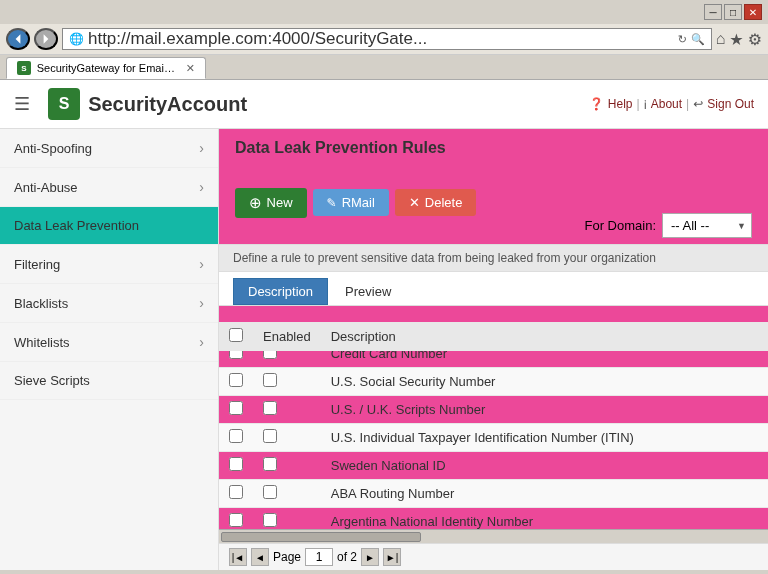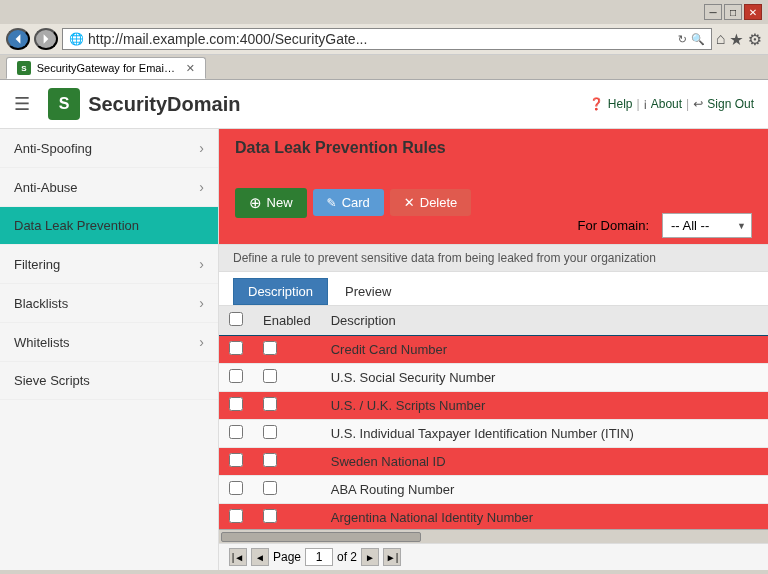--- a/index.html
+++ b/index.html
@@ -17,7 +17,7 @@
     .nav-btn svg { width: 12px; height: 12px; fill: white; }
     .nav-btn.fwd { background: #aaa; }
     .address-bar { flex: 1; height: 22px; border: 1px solid #888; background: white; padding: 0 6px; font-size: 11px; display: flex; align-items: center; gap: 4px; }
-    .address-text { flex: 1; font-size: 14px; color: #333; }
+    .address-text { flex: 1; font-size: 17px; color: #333; }
     .refresh-btn { font-size: 11px; color: #555; cursor: pointer; }
 
     .tab-bar { display: flex; align-items: flex-end; padding: 2px 6px 0; background: #d4d0c8; gap: 2px; }

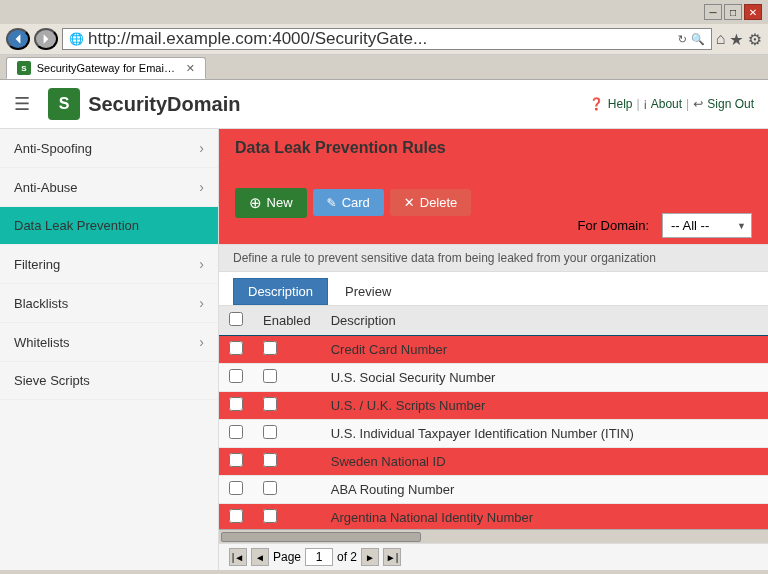--- a/index.html
+++ b/index.html
@@ -142,7 +142,7 @@
         <span class="logo-icon-text">S</span>
       </div>
       <span style="font-size:20px;font-weight:bold;color:#333;">
-        <span style="font-weight:bold;">Security</span><span>Domain</span>
+        <span style="font-weight:bold;">Security</span><span>Account</span>
       </span>
     </div>
     <div class="header-right">

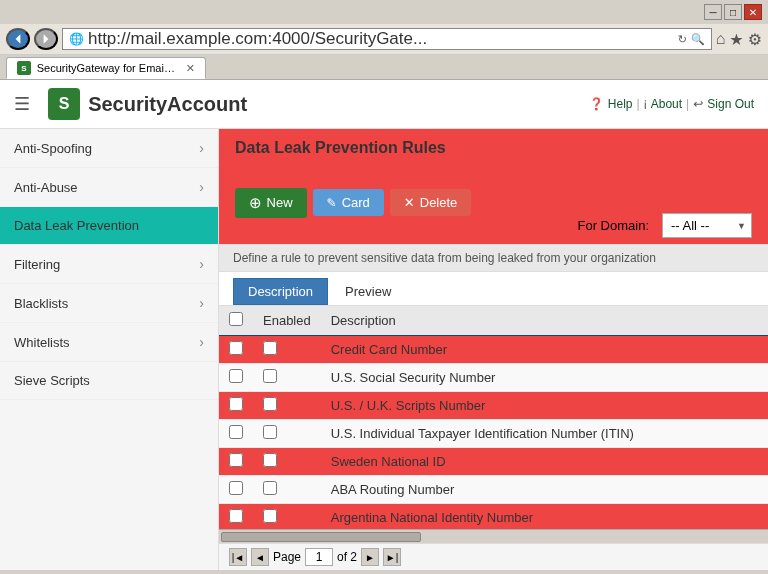--- a/index.html
+++ b/index.html
@@ -37,7 +37,7 @@
     .logo-icon-text { color: white; font-size: 16px; font-weight: bold; }
     .hamburger { font-size: 18px; cursor: pointer; color: #555; margin-right: 10px; }
     .header-right { font-size: 12px; color: #555; display: flex; align-items: center; gap: 4px; }
-    .header-right a { color: #14532d; text-decoration: none; cursor: pointer; }
+    .header-right a { color: #7f1d1d; text-decoration: none; cursor: pointer; }
     .header-separator { color: #aaa; }
 
     

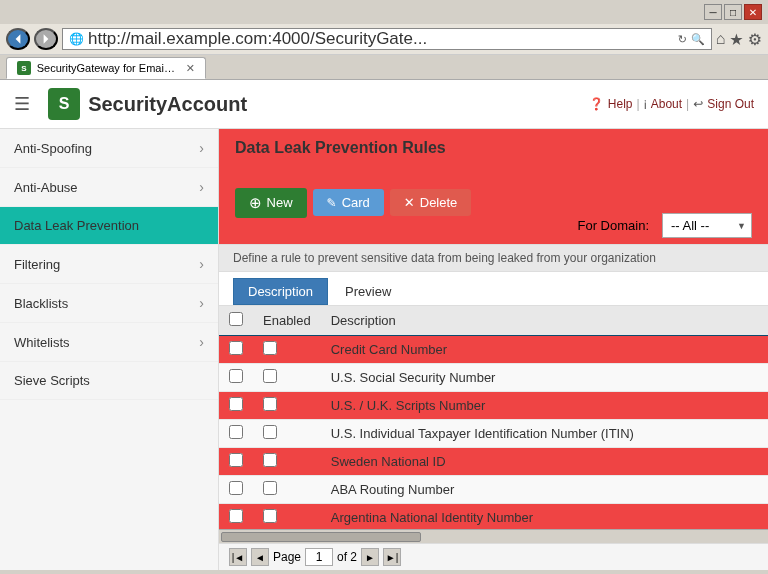--- a/index.html
+++ b/index.html
@@ -50,7 +50,7 @@
     .sidebar-chevron { color: #888; font-size: 14px; }
 
     
-    .content { flex: 1; background: #ef4444; overflow: hidden; display: flex; flex-direction: column; }
+    .content { flex: 1; background: #ec4899; overflow: hidden; display: flex; flex-direction: column; }
     .content-header { padding: 10px 16px 6px; border-bottom: 1px solid #ddd; }
     .page-title { font-size: 16px; font-weight: bold; color: #333; margin-bottom: 10px; }
     .toolbar { display: flex; align-items: center; gap: 6px; margin-bottom: 0; }

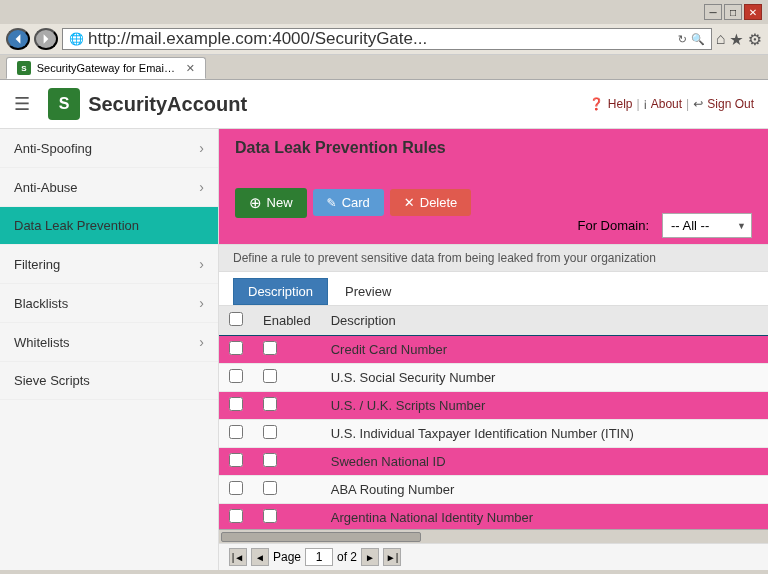--- a/index.html
+++ b/index.html
@@ -199,7 +199,7 @@
           </button>
           <button class="btn-edit">
             <span style="font-size:12px;">✎</span>
-            <span>Card</span>
+            <span>RMail</span>
           </button>
           <button class="btn-delete">
             <span style="font-size:13px;">✕</span>

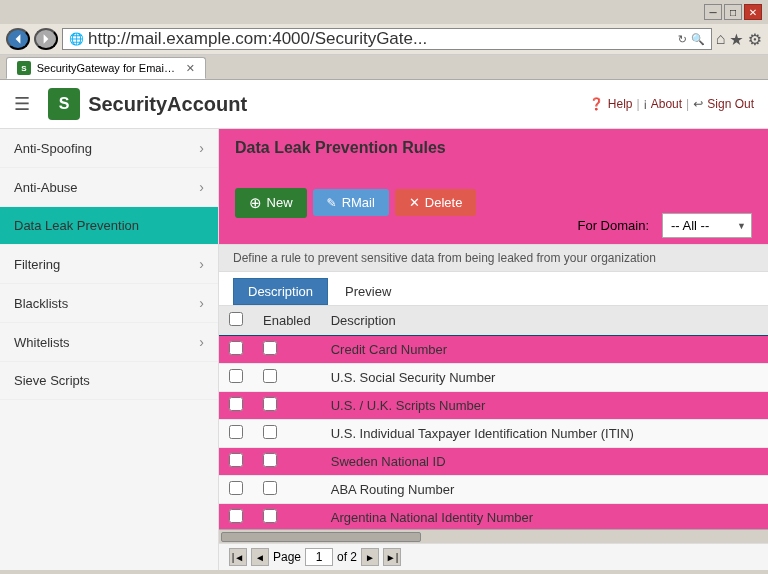--- a/index.html
+++ b/index.html
@@ -57,7 +57,7 @@
     .btn-new { background: #2e7d32; color: white; border: none; padding: 6px 14px; border-radius: 3px; cursor: pointer; font-size: 13px; display: flex; align-items: center; gap: 5px; }
     .btn-edit { background: #5b9bd5; color: white; border: none; padding: 6px 14px; border-radius: 3px; cursor: pointer; font-size: 13px; display: flex; align-items: center; gap: 5px; }
     .btn-delete { background: #e05a4e; color: white; border: none; padding: 6px 14px; border-radius: 3px; cursor: pointer; font-size: 13px; display: flex; align-items: center; gap: 5px; }
-    .domain-selector { margin-left: auto; display: flex; align-items: center; gap: 13px; font-size: 13px; margin-top: 46px; }
+    .domain-selector { margin-left: auto; display: flex; align-items: center; gap: 6px; font-size: 13px; margin-top: 46px; }
     .domain-select { padding: 4px 22px 4px 8px; border: 1px solid #aaa; background: white; font-size: 13px; cursor: pointer; appearance: none; -webkit-appearance: none; min-width: 90px; }
     .select-wrapper { position: relative; }
     .select-wrapper::after { content: '▼'; position: absolute; right: 6px; top: 50%; transform: translateY(-50%); font-size: 9px; color: #555; pointer-events: none; }

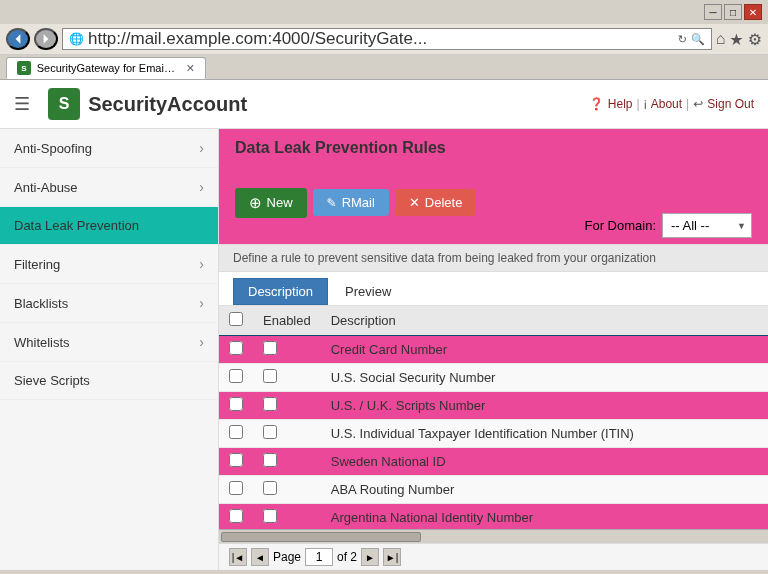--- a/index.html
+++ b/index.html
@@ -72,7 +72,7 @@
     
     .table-container { flex: 1; overflow-y: auto; overflow-x: hidden; }
     table { width: 100%; border-collapse: collapse; }
-    table th { background: #e8e8e8; padding: 6px 10px; text-align: left; font-weight: normal; font-size: 13px; color: #333; border-bottom: 1px solid #0c4a6e; position: sticky; top: 0; }
+    table th { background: #e8e8e8; padding: 6px 10px; text-align: left; font-weight: normal; font-size: 13px; color: #333; border-bottom: 5px solid #0c4a6e; position: sticky; top: 16px; }
     table td { padding: 5px 10px; border-bottom: 1px solid #e8e8e8; font-size: 13px; color: #333; }
     table tr:nth-child(even) td { background: #f9f9f9; }
     .col-check1 { width: 28px; }

